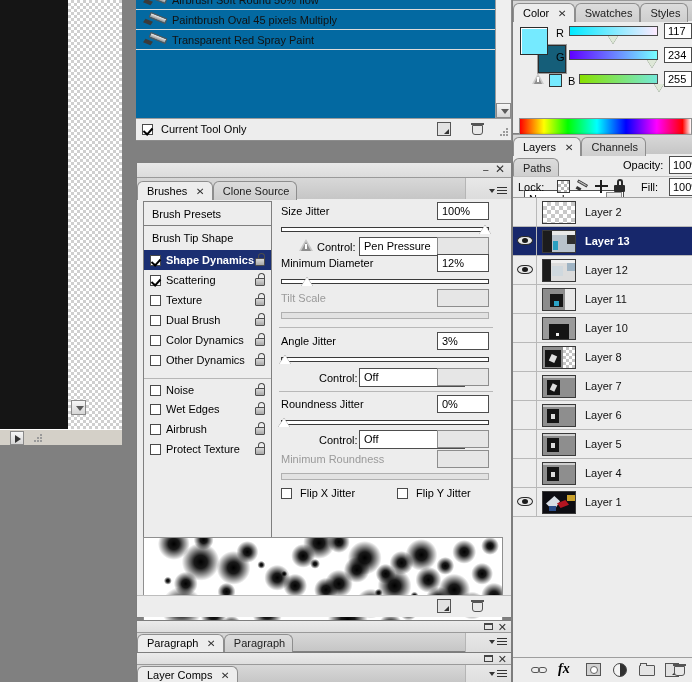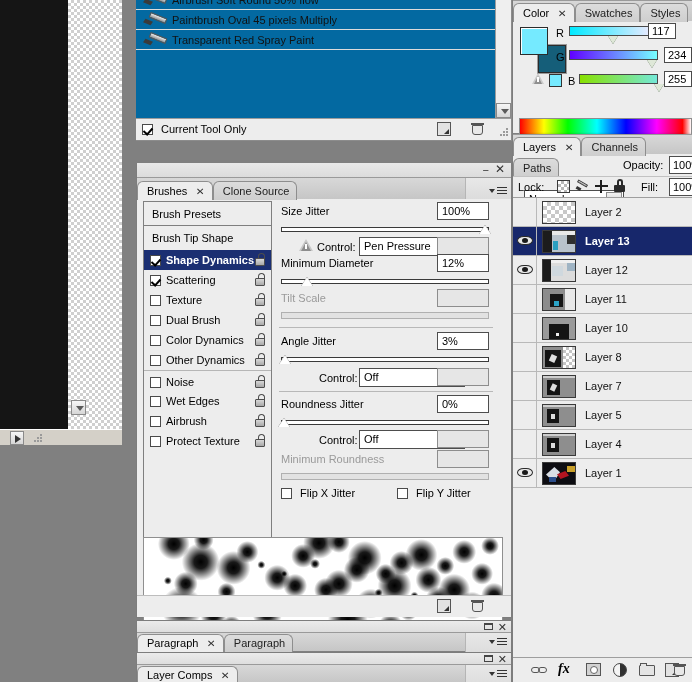--- a/index.html
+++ b/index.html
@@ -839,7 +839,7 @@
            background:linear-gradient(to right,#00eaff,#ffeaff);">
         <span class="ch-knob" style="position:absolute; left:44%; top:9px;"></span>
       </div>
-      <div class="ch-val" style="right:16px; top:2px;">117</div>
+      <div class="ch-val" style="right:0px; top:2px;">117</div>
 
       <div class="ch-letter" style="left:43px; top:30px;">G</div>
       <div class="ch-slider" style="left:56px; top:29px; right:34px;

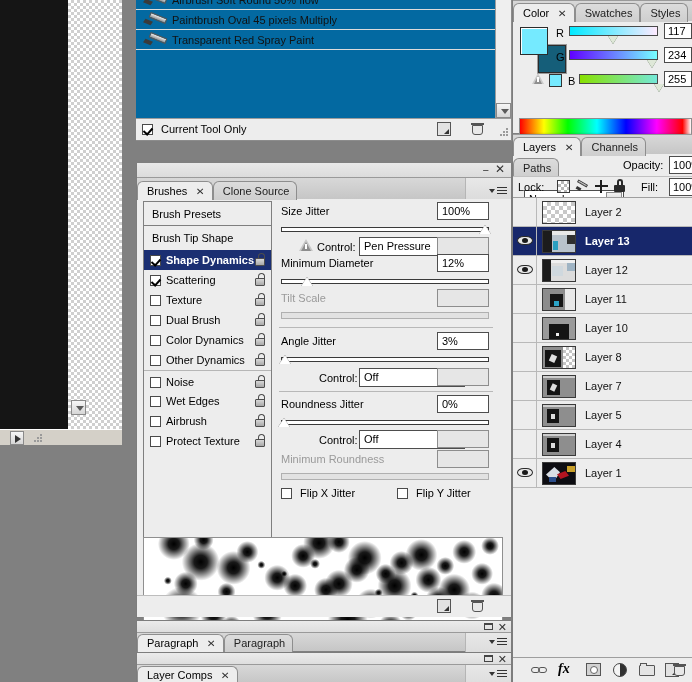--- a/index.html
+++ b/index.html
@@ -197,7 +197,7 @@
     font-size: 11px;
     white-space: nowrap;
   }
-  .bo-row.sep { border-top: 1px solid #b6b6b6; margin-top: 0; padding-top: 1px; height: 21px; }
+  .bo-row.sep { border-top: 1px solid #b6b6b6; margin-top: 8px; padding-top: 1px; height: 21px; }
   .bo-row.selected {
     background: #1b2f72; color: #fff; font-weight: bold;
   }

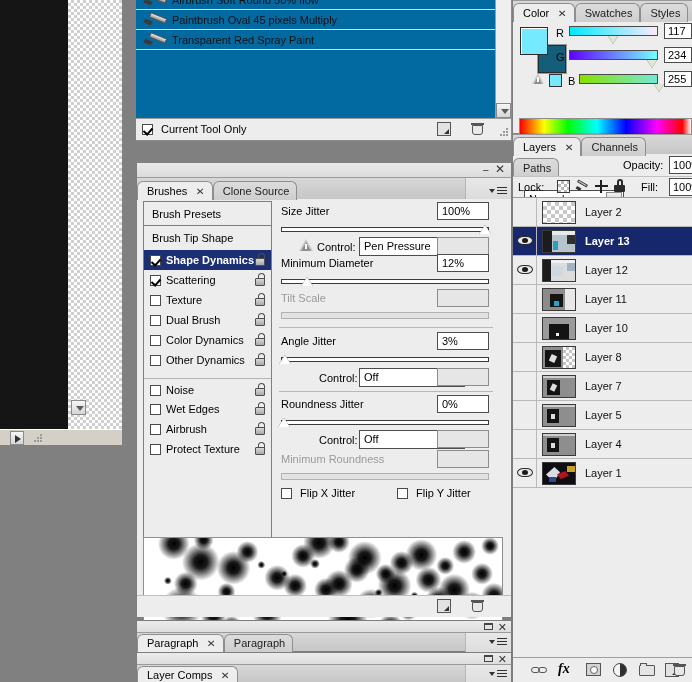--- a/index.html
+++ b/index.html
@@ -999,6 +999,16 @@
         <span class="layer-name">Layer 7</span>
       </div>
 
+      <div class="layer-row">
+        <span class="eye-cell"></span>
+        <span class="thumb">
+          <span style="position:absolute;inset:0;background:#8e8e8e;"></span>
+          <span style="position:absolute;left:0;top:0;right:0;height:2px;background:#cfcfcf;"></span>
+          <span style="position:absolute;left:4px;top:4px;width:12px;height:14px;background:#141414;"></span>
+          <span style="position:absolute;left:8px;top:9px;width:4px;height:5px;background:#ddd;"></span>
+        </span>
+        <span class="layer-name">Layer 6</span>
+      </div>
 
       <div class="layer-row">
         <span class="eye-cell"></span>

